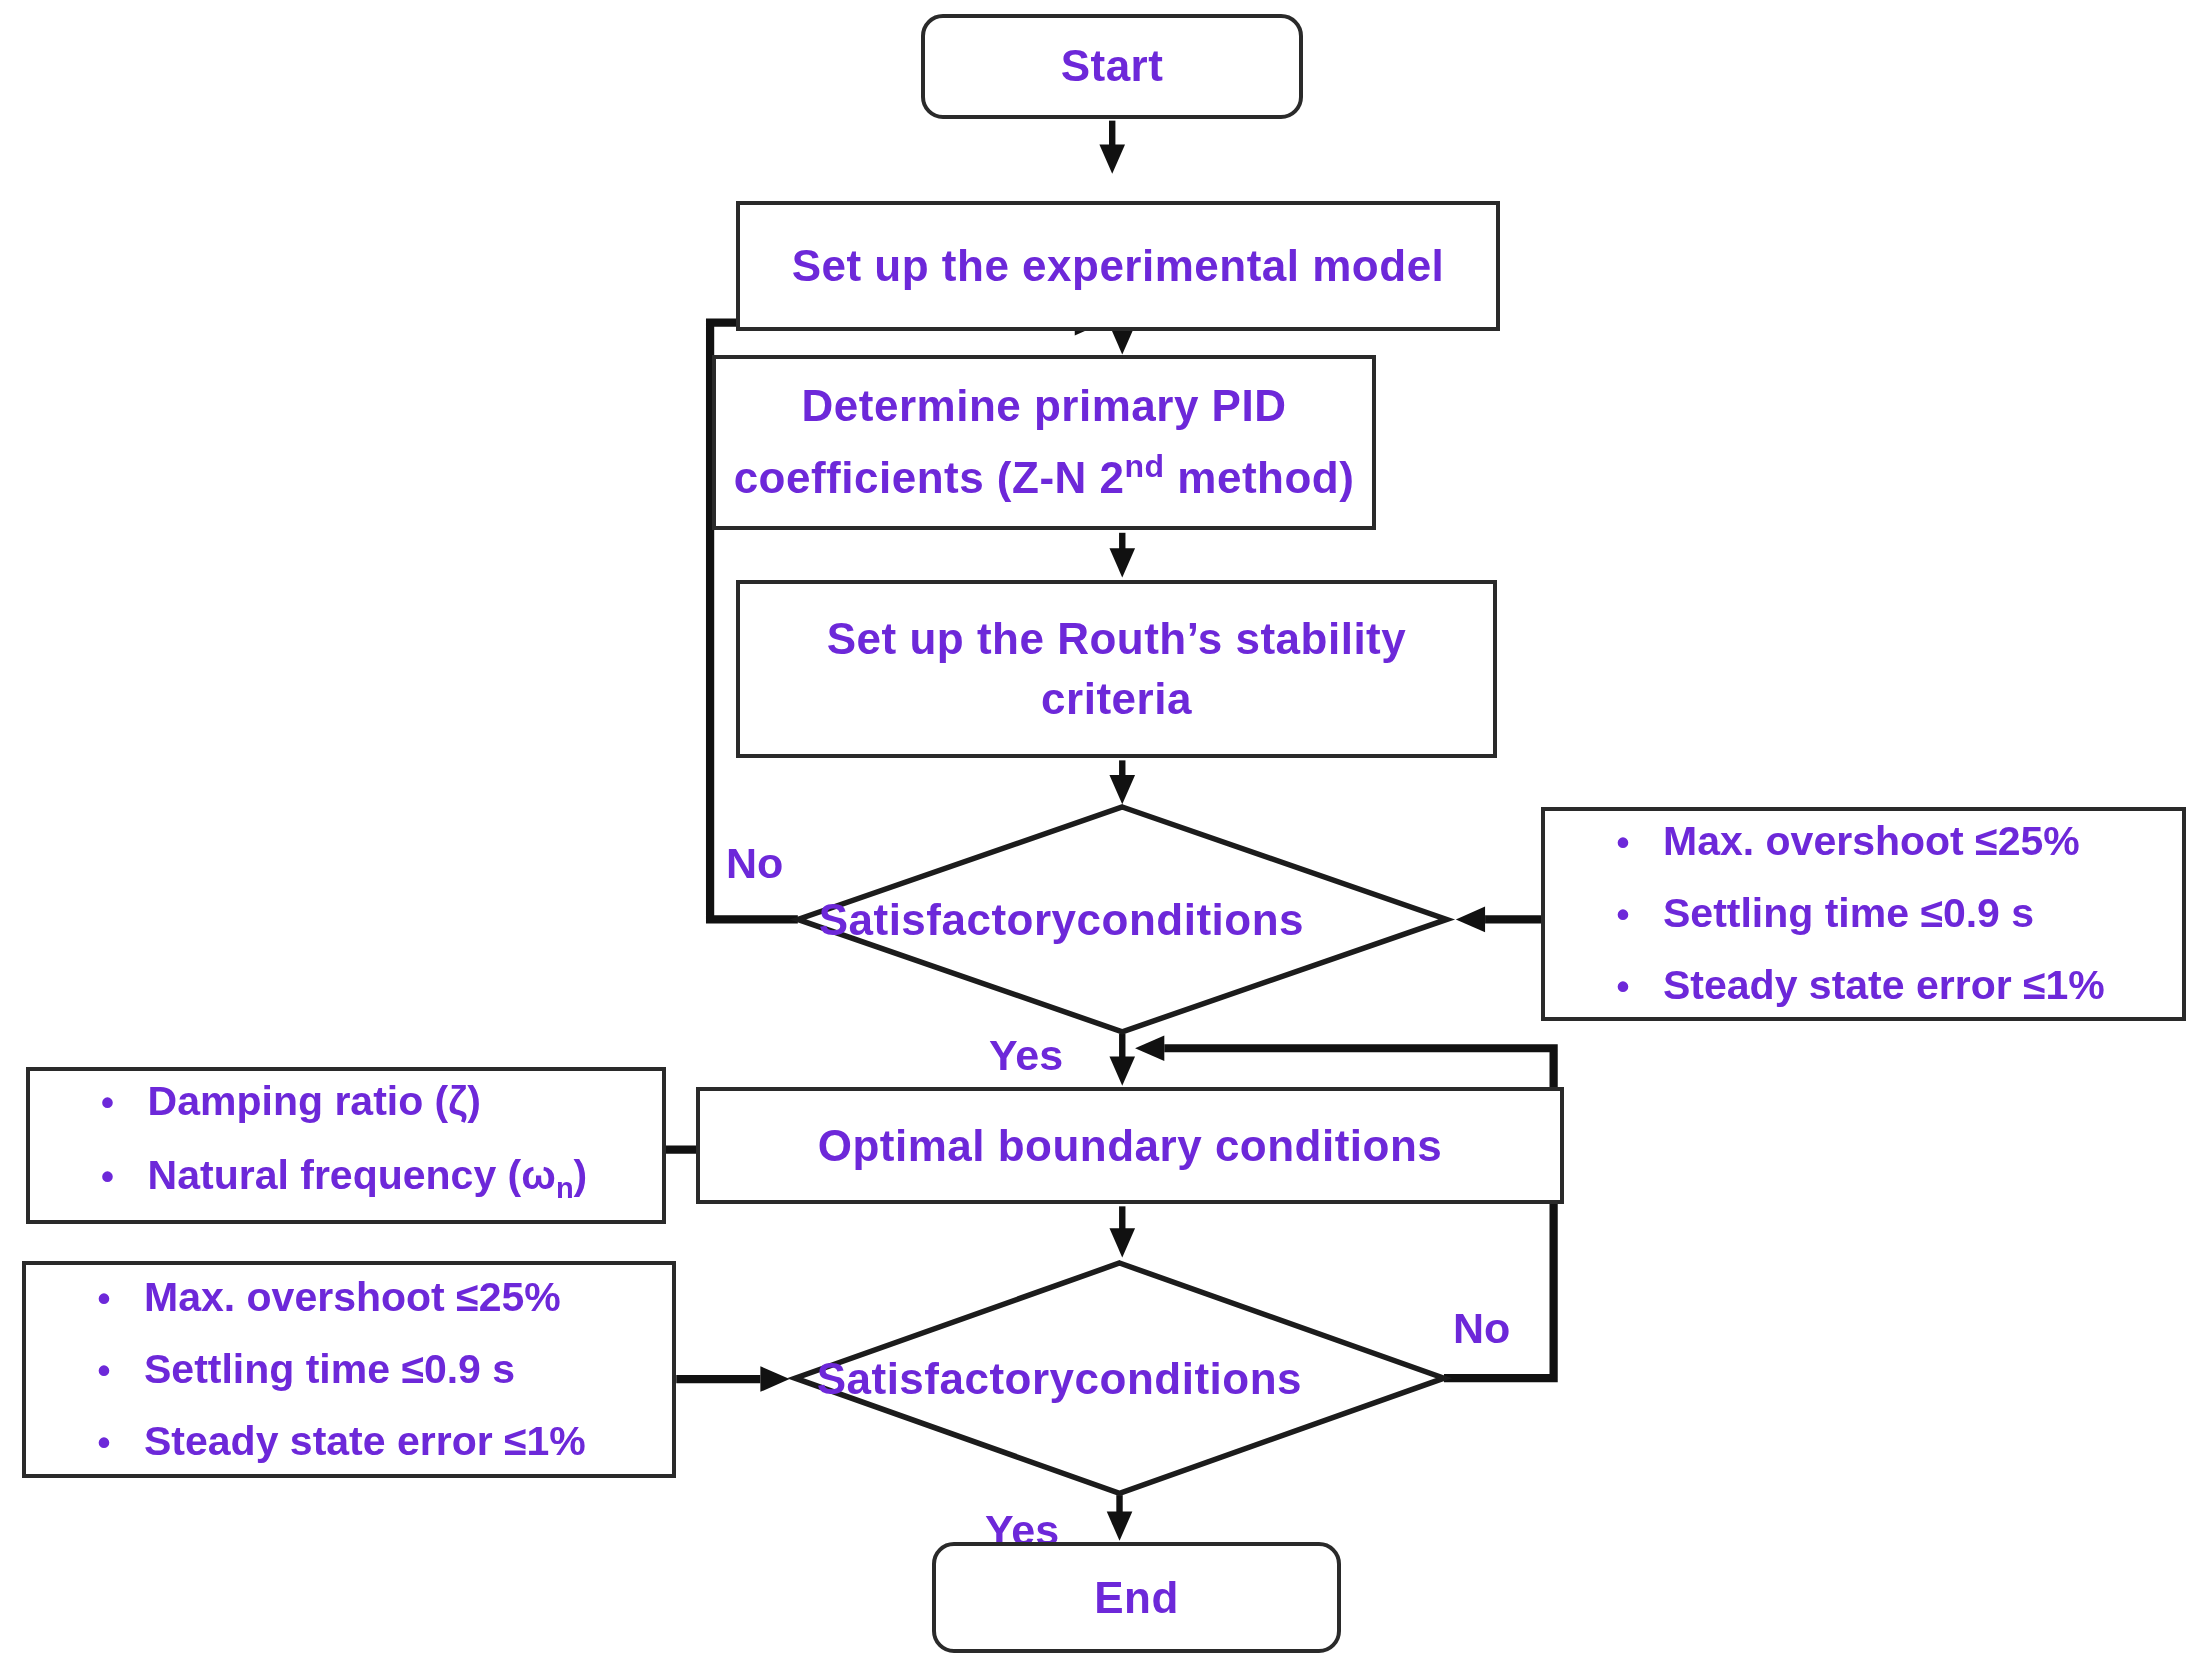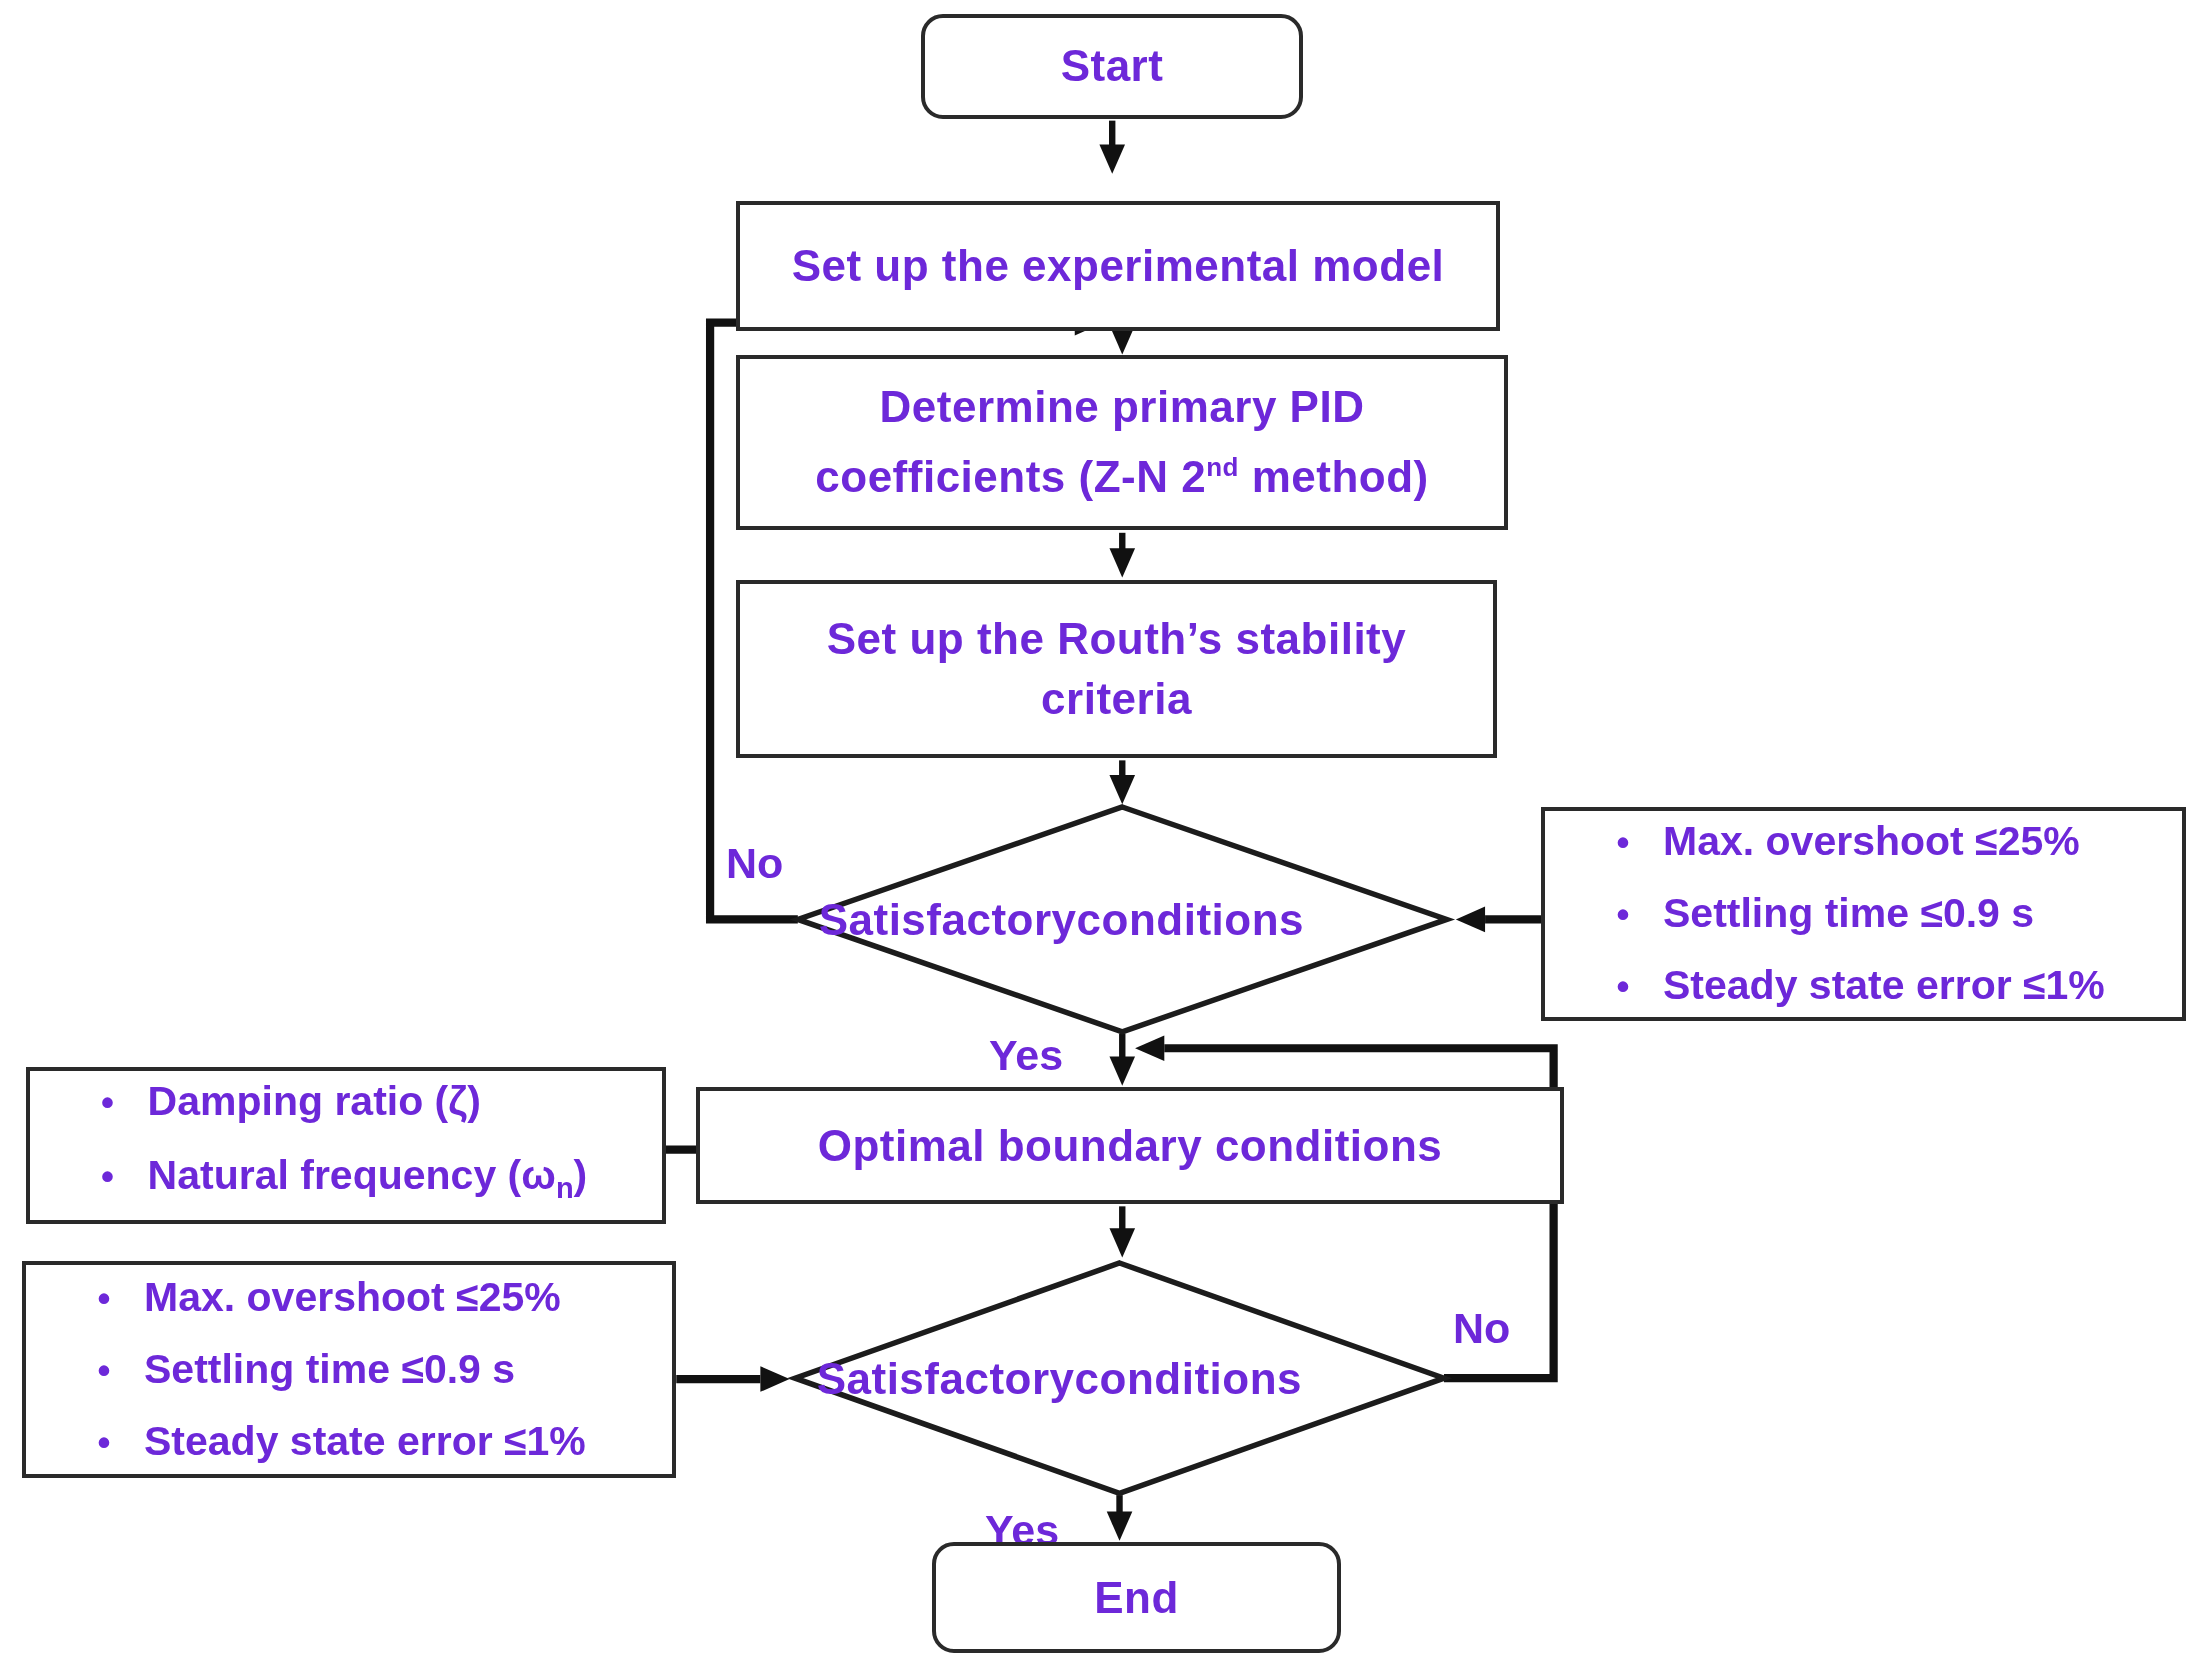--- a/index.html
+++ b/index.html
@@ -133,7 +133,7 @@
     <span>Set up the experimental model</span>
   </div>
 
-  <div class="node" style="left:736px;top:355px;width:772px;height:175px;">
+  <div class="node" style="left:712px;top:355px;width:664px;height:175px;">
     <span>Determine primary PID</span>
     <span><span>coefficients (Z-N 2</span><sup class="ord">nd</sup><span> method)</span></span>
   </div>

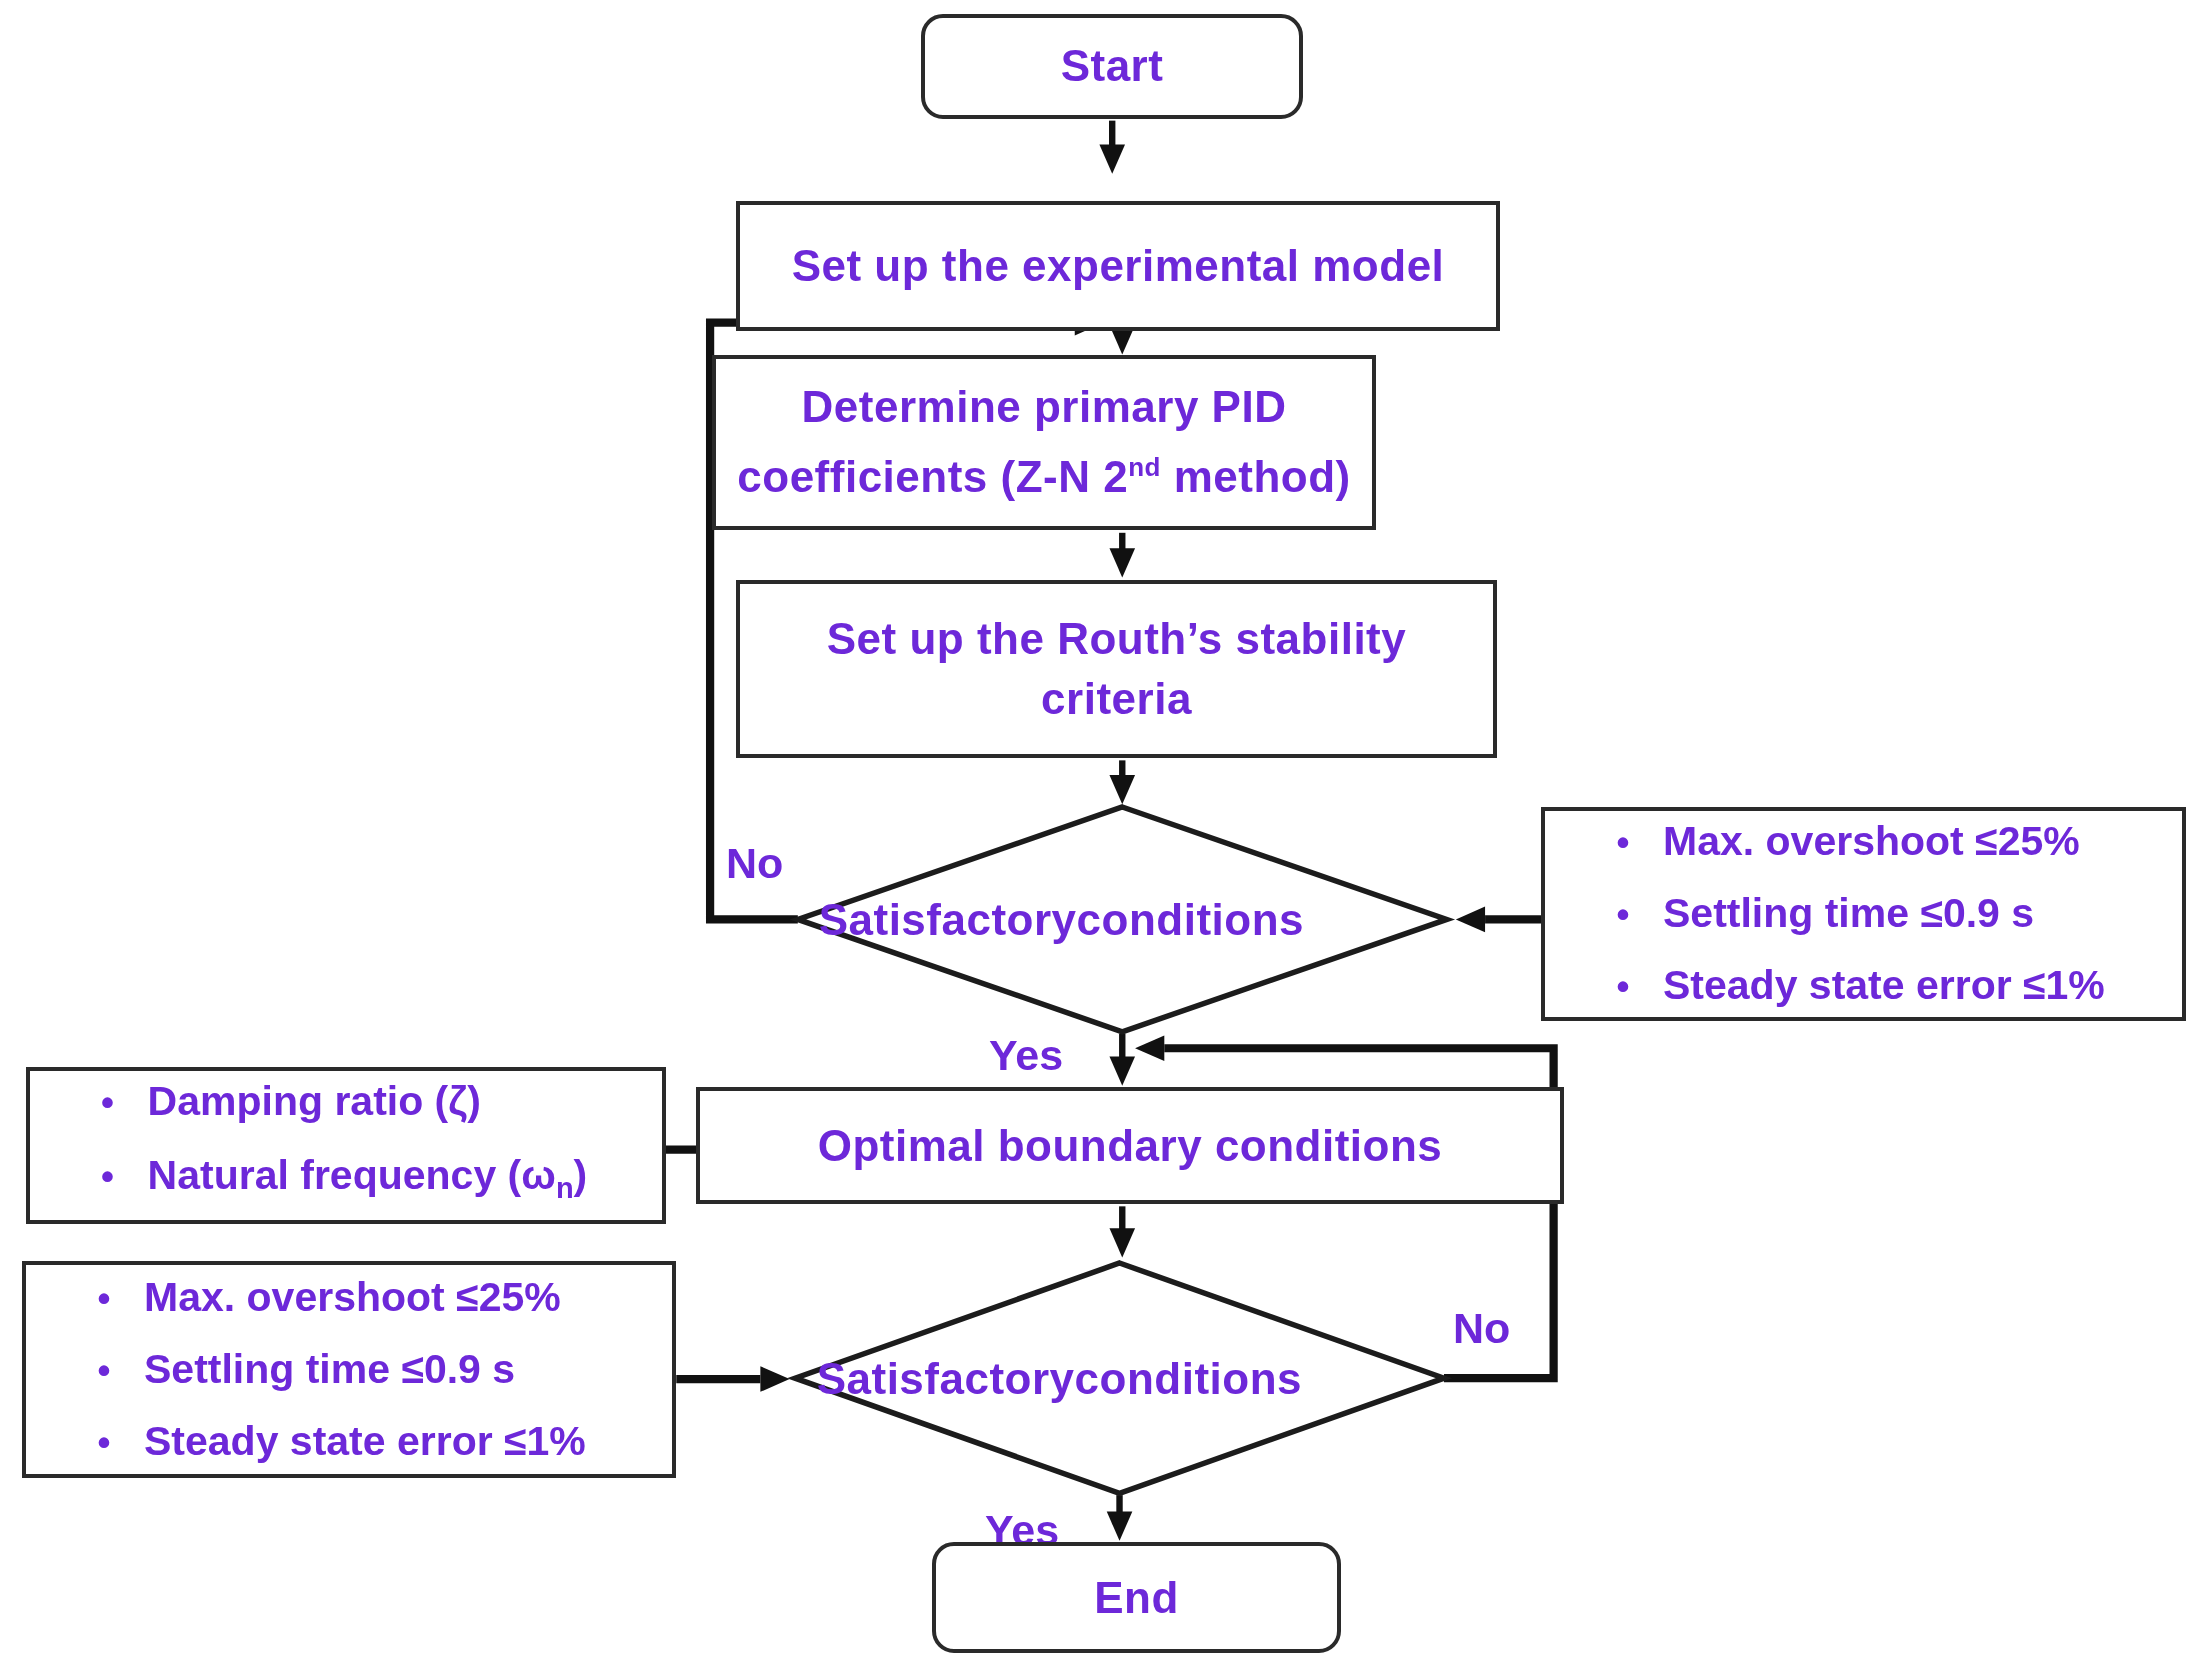--- a/index.html
+++ b/index.html
@@ -49,7 +49,7 @@
   }
   .bullet-row{display:flex;align-items:baseline;white-space:nowrap;}
   .bullet-dot{width:80px;flex:0 0 80px;text-align:center;font-size:37px;}
-  sup.ord{font-size:26px;vertical-align:16.4px;margin-top:25px;}
+  sup.ord{font-size:32px;vertical-align:16.4px;margin-top:25px;}
   sub.sym{font-size:29px;vertical-align:-9.1px;}
 </style>
 </head>

